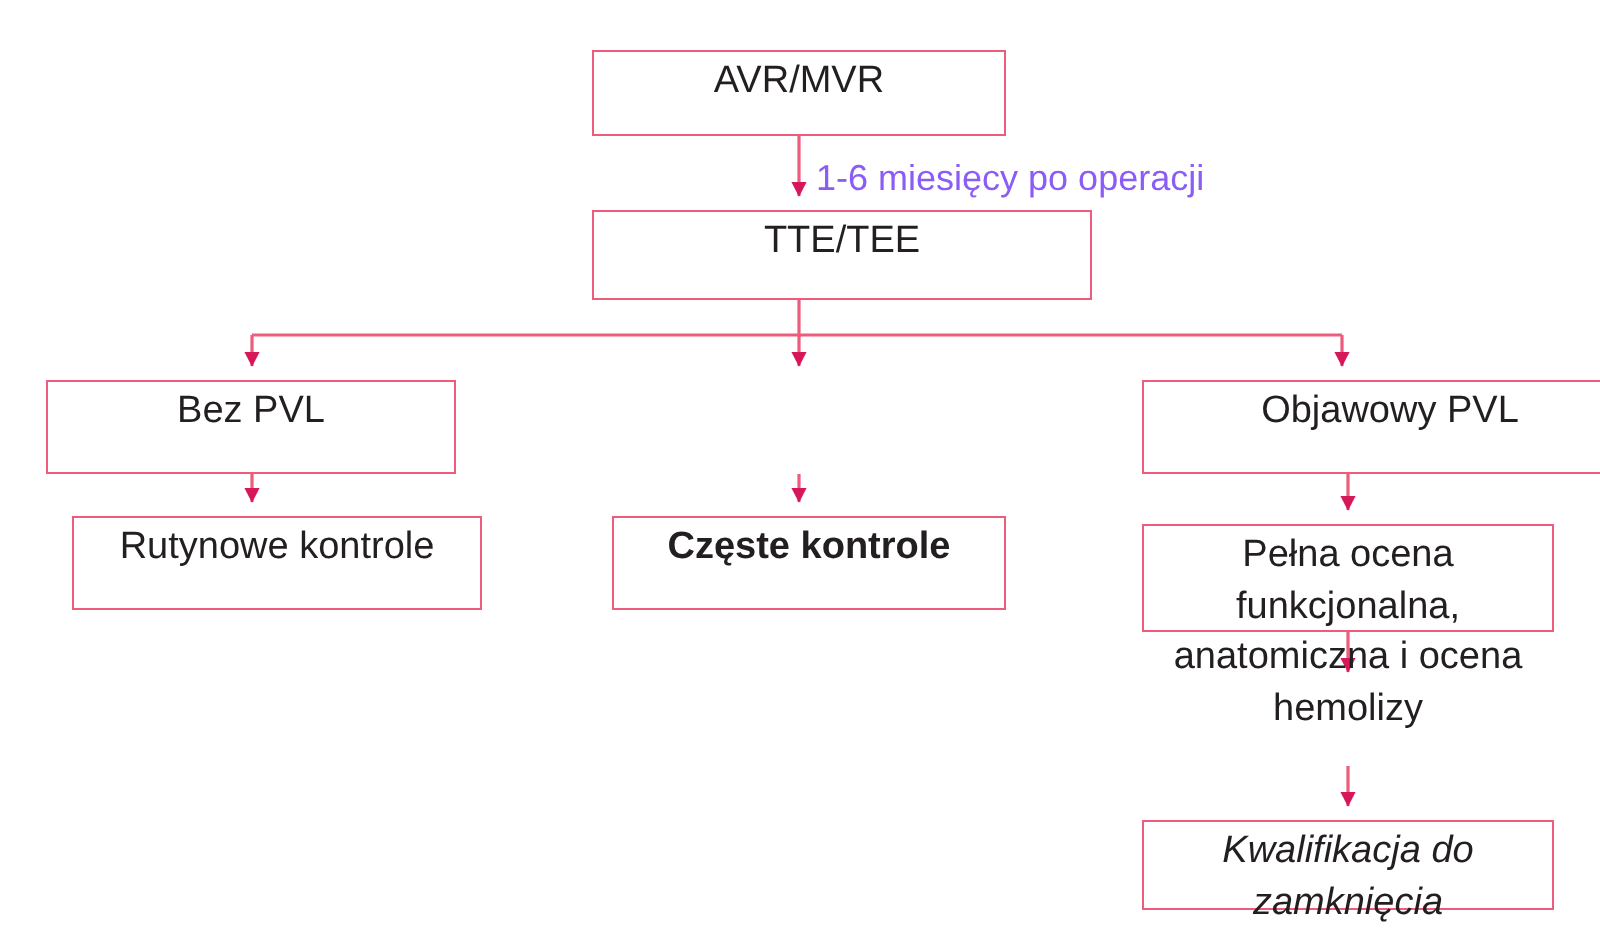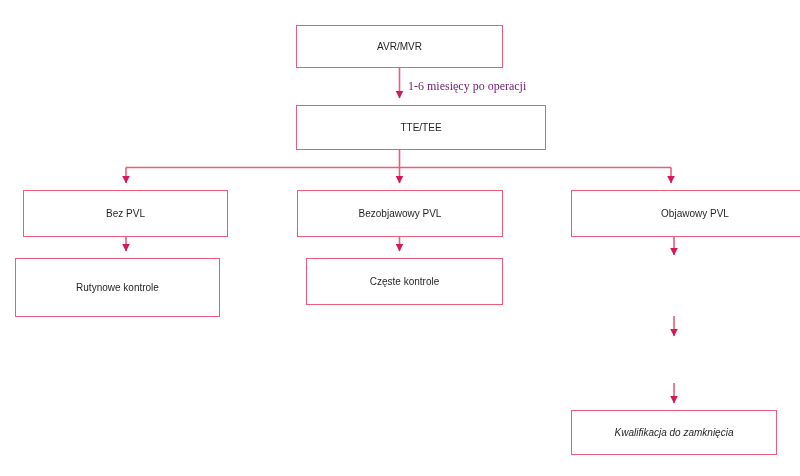--- a/index.html
+++ b/index.html
@@ -21,11 +21,10 @@
     border: 1.5px solid #ef5b7b;
     background: #ffffff;
     display: flex;
-    align-items: center;
     justify-content: center;
     text-align: center;
     color: #231f20;
-    font-size: 10px;
+    font-size: 19px;
     line-height: 1.35;
     padding: 2px 6px;
   }

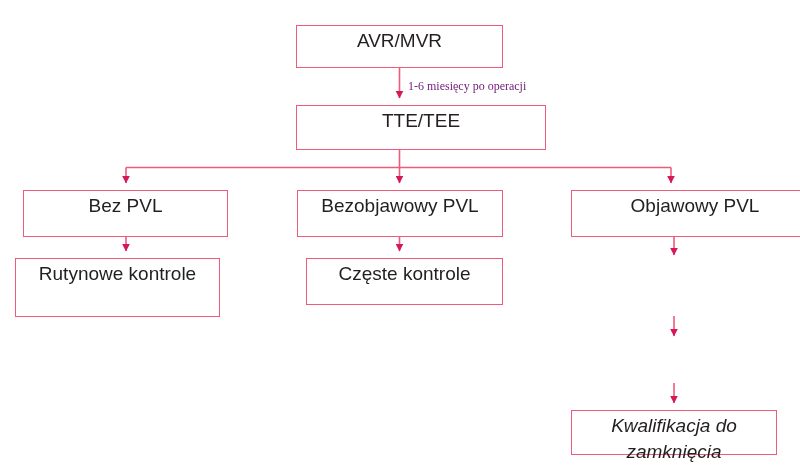--- a/index.html
+++ b/index.html
@@ -34,10 +34,9 @@
   }
   .edge-label {
     position: absolute;
-    color: #701a75;
-    font-size: 12px;
+    color: #8b5cf6;
+    font-size: 18px;
     white-space: nowrap;
-    font-family: Liberation Serif, serif;
   }
   svg.wires {
     position: absolute;

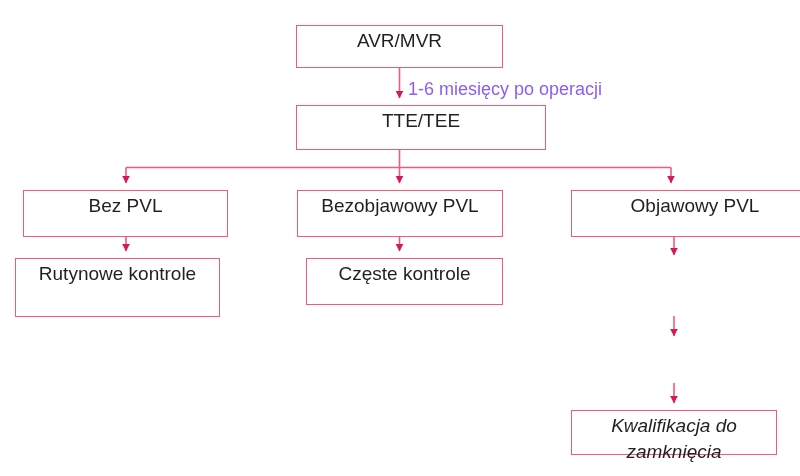--- a/index.html
+++ b/index.html
@@ -97,9 +97,6 @@
     <span class="node-label">Bez PVL</span>
   </div>
 
-  <div class="node" style="left:297px; top:190px; width:206px; height:47px;">
-    <span class="node-label">Bezobjawowy PVL</span>
-  </div>
 
   <div class="node" style="left:571px; top:190px; width:248px; height:47px;">
     <span class="node-label">Objawowy PVL</span>

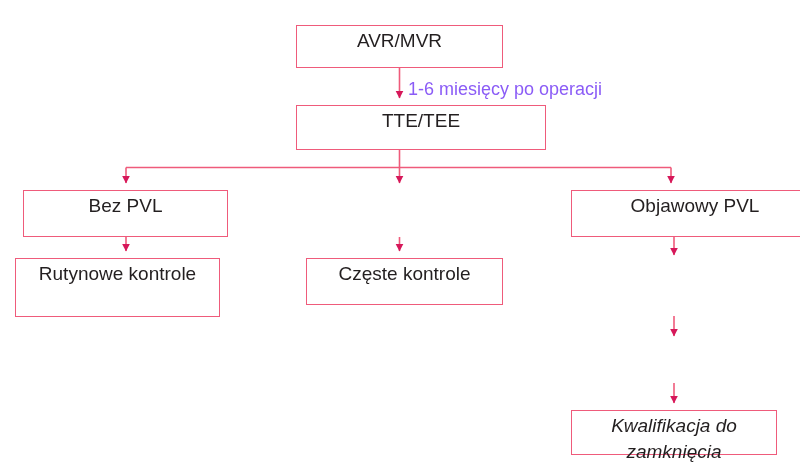--- a/index.html
+++ b/index.html
@@ -102,7 +102,7 @@
     <span class="node-label">Objawowy PVL</span>
   </div>
 
-  <div class="node" style="left:15px; top:258px; width:205px; height:59px;">
+  <div class="node" style="left:36px; top:258px; width:205px; height:47px;">
     <span class="node-label">Rutynowe kontrole</span>
   </div>
 

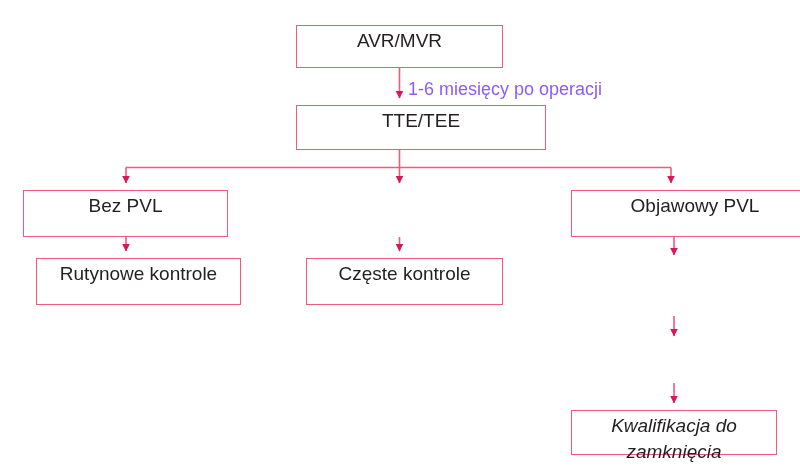--- a/index.html
+++ b/index.html
@@ -106,7 +106,7 @@
     <span class="node-label">Rutynowe kontrole</span>
   </div>
 
-  <div class="node" style="left:306px; top:258px; width:197px; height:47px;">
+  <div class="node" style="left:306px; top:258px; width:197px; height:47px;font-weight:bold;">
     <span class="node-label">Częste kontrole</span>
   </div>
 

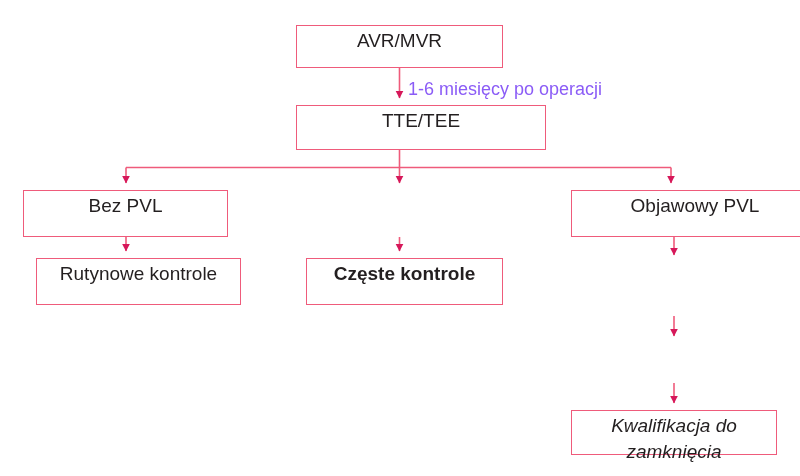--- a/index.html
+++ b/index.html
@@ -110,6 +110,10 @@
     <span class="node-label">Częste kontrole</span>
   </div>
 
+  <div class="node" style="left:571px; top:262px; width:206px; height:54px;">
+    <span class="node-label">Pełna ocena funkcjonalna,
+anatomiczna i ocena hemolizy</span>
+  </div>
 
 
   <div class="node" style="left:571px; top:410px; width:206px; height:45px;font-style:italic;">

